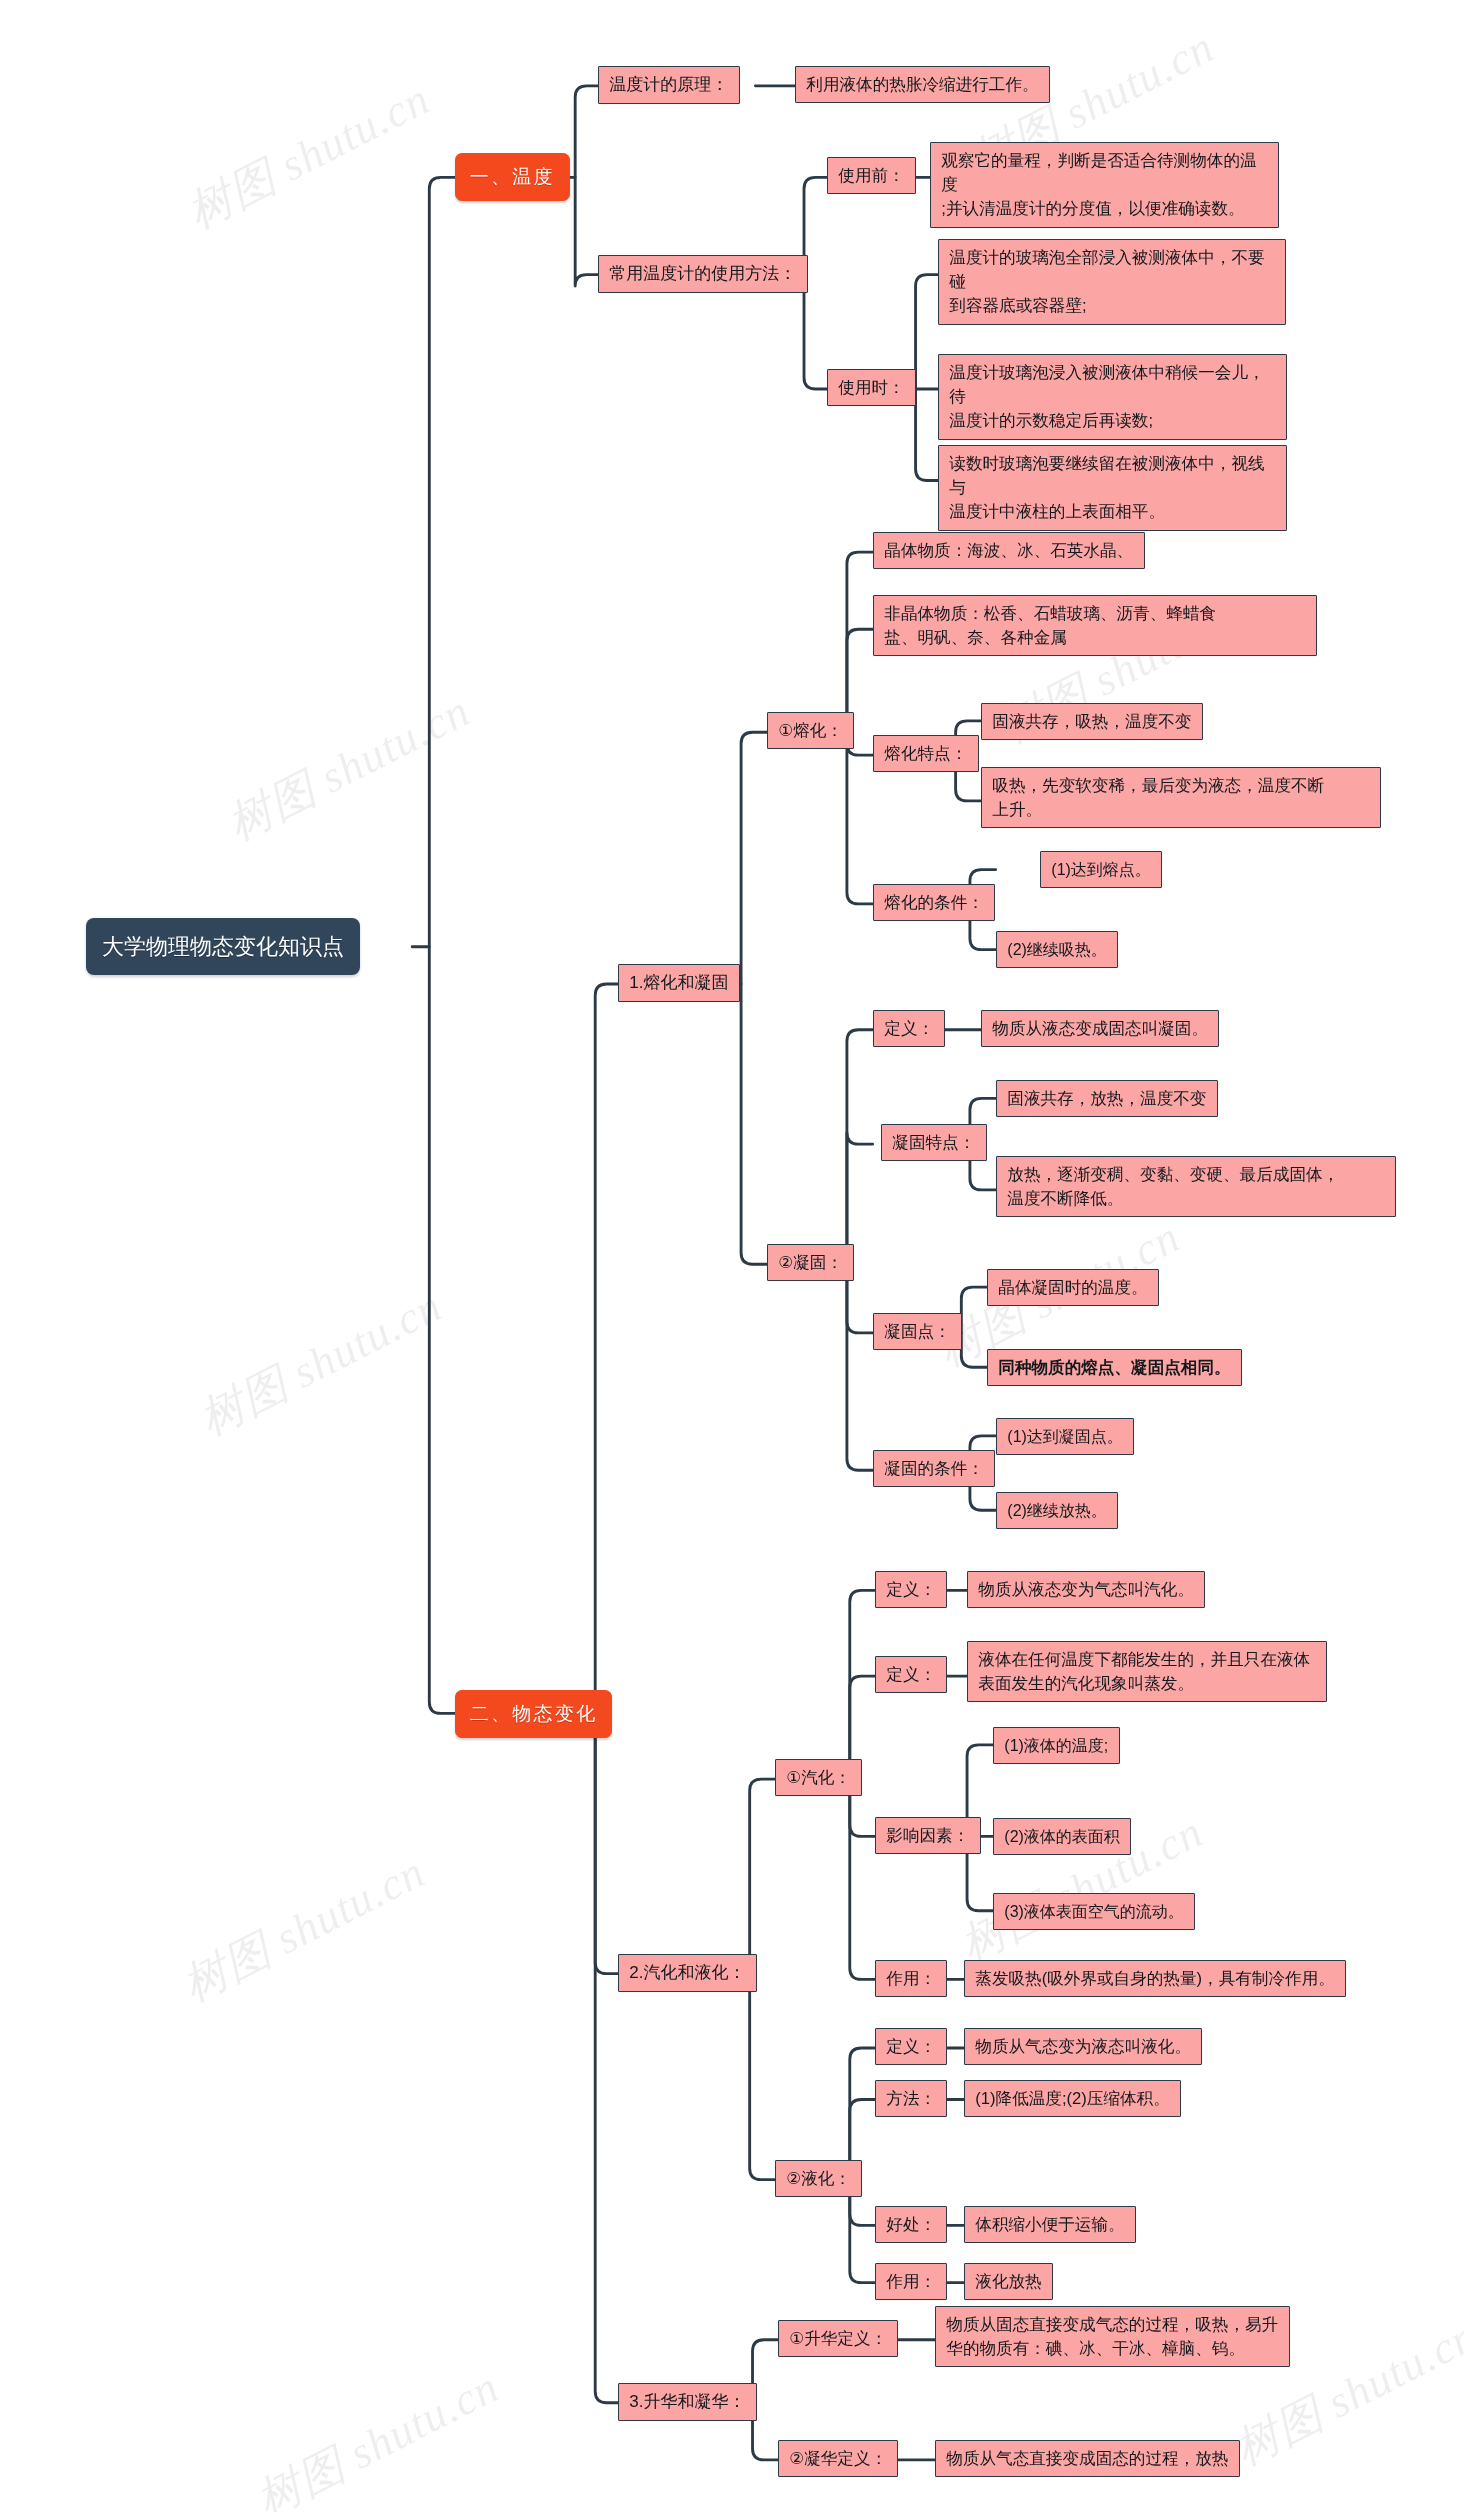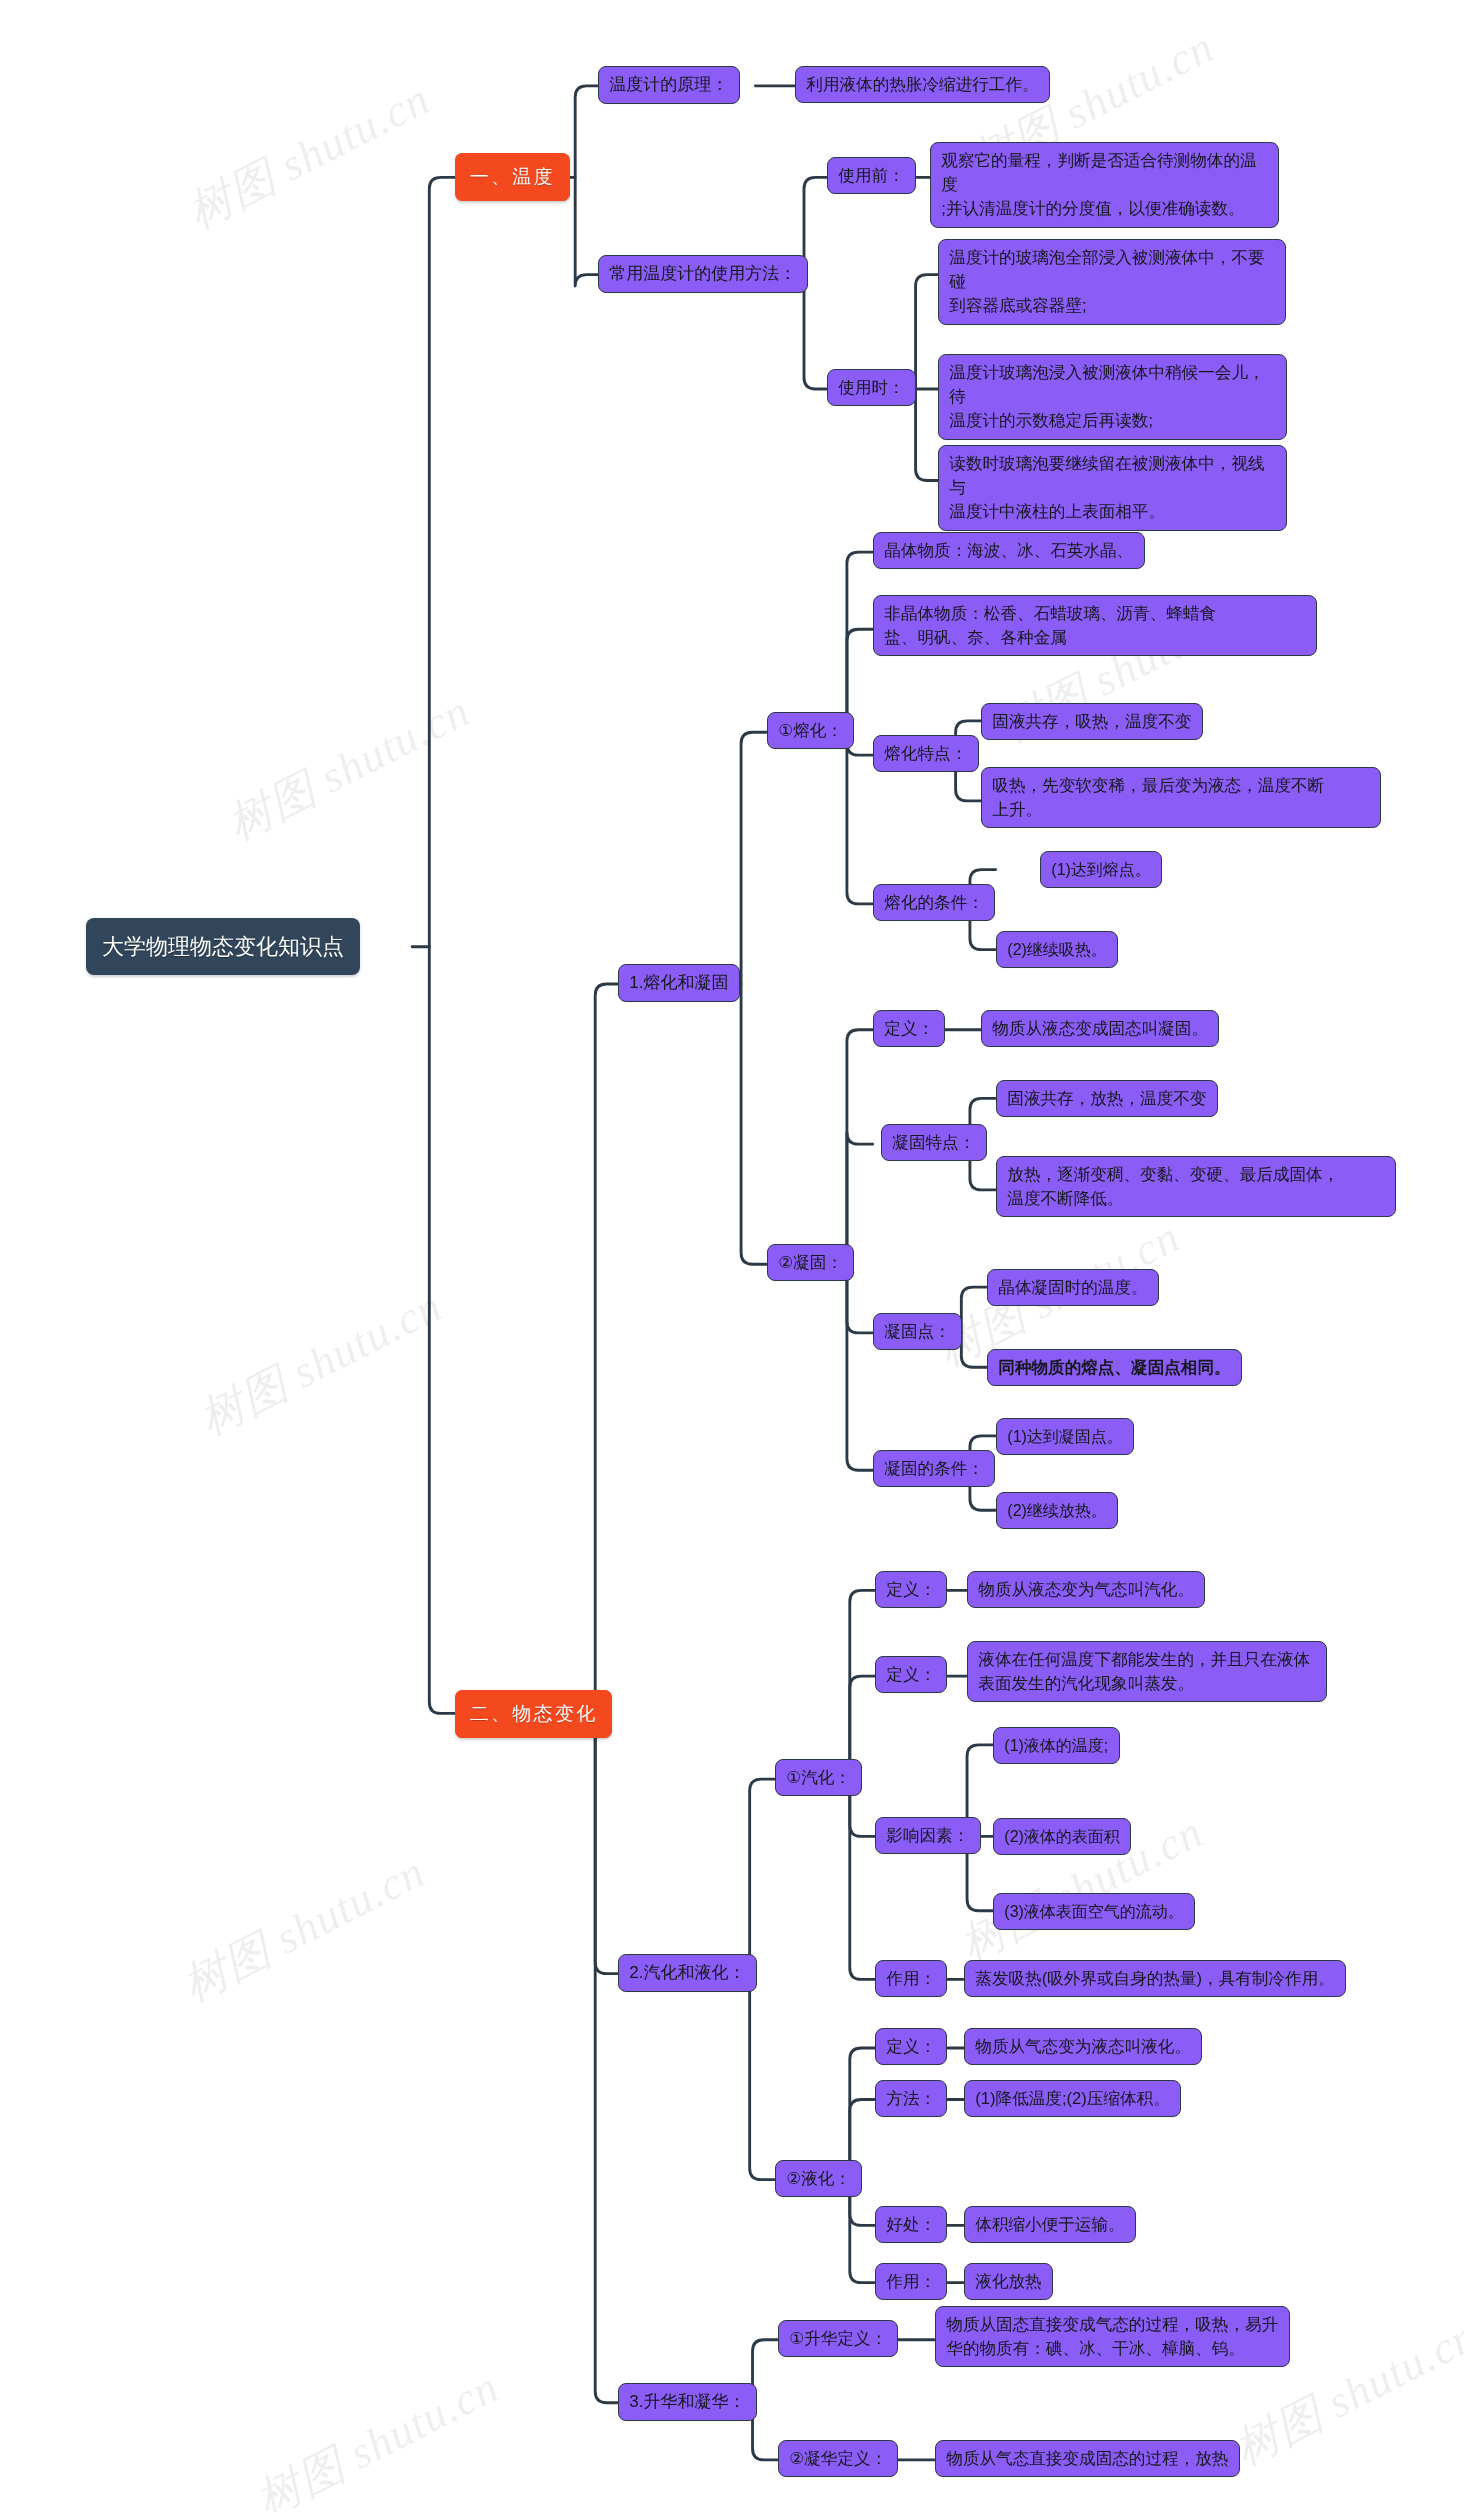--- a/index.html
+++ b/index.html
@@ -42,8 +42,8 @@
     display:flex;
     align-items:center;
     border:1.4px solid #2b3a46;
-    background:#8b5cf6;
-    border-radius:8px;
+    background:#fca5a5;
+    border-radius:1px;
     color:#15181c;
     padding:5.7px 10.3px;
     line-height:1.45;

